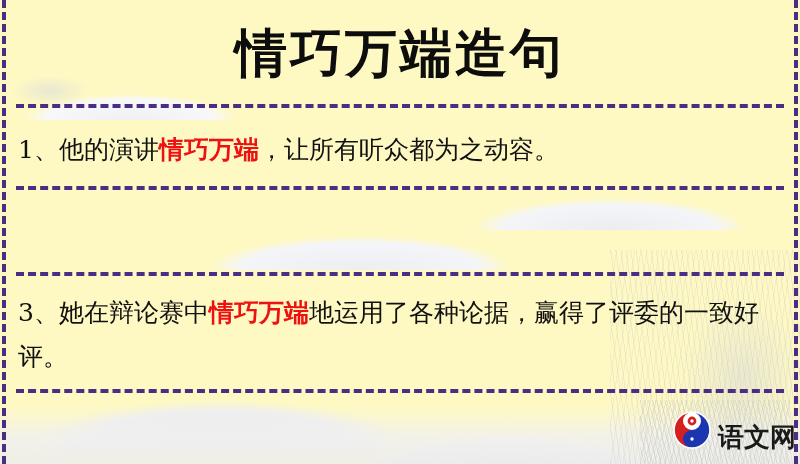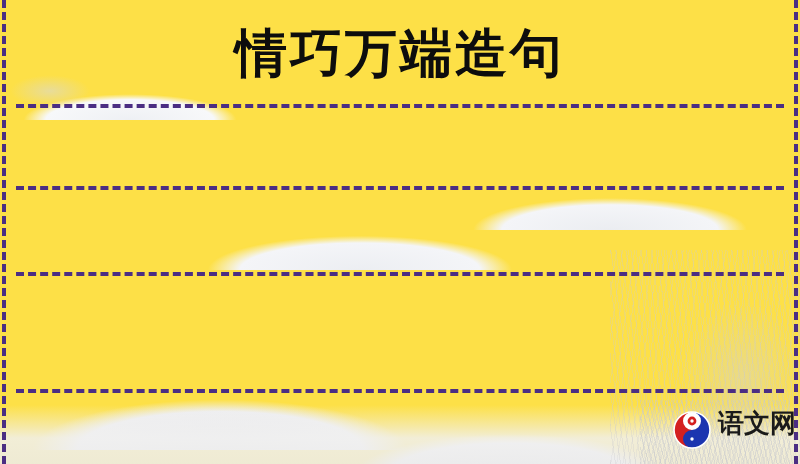--- a/index.html
+++ b/index.html
@@ -19,7 +19,7 @@
     position: relative;
     width: 800px;
     height: 464px;
-    background: #fde047;
+    background: #fef9c3;
     box-sizing: border-box;
     overflow: hidden;
   }

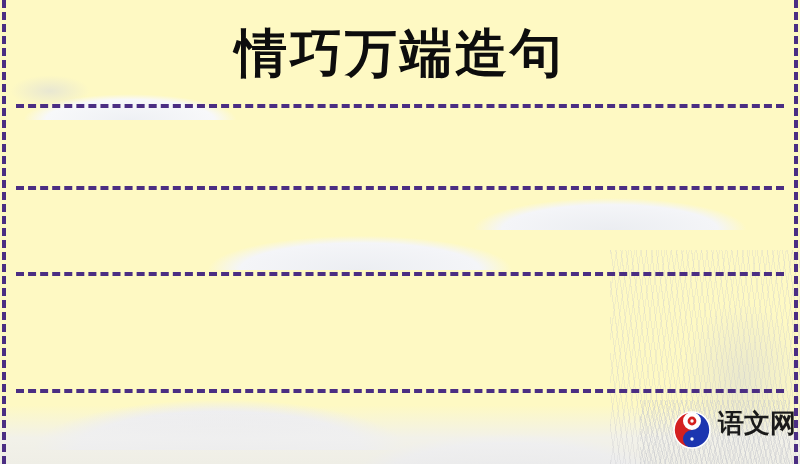--- a/index.html
+++ b/index.html
@@ -182,6 +182,9 @@
 
   <div class="hrule" style="top:104px"></div>
 
+  <div class="sentence" style="top:128px">
+    <span>1、</span><span>他的演讲</span><span class="idiom">情巧万端</span><span>，让所有听众都为之动容。</span>
+  </div>
 
   <div class="hrule" style="top:186px"></div>
 

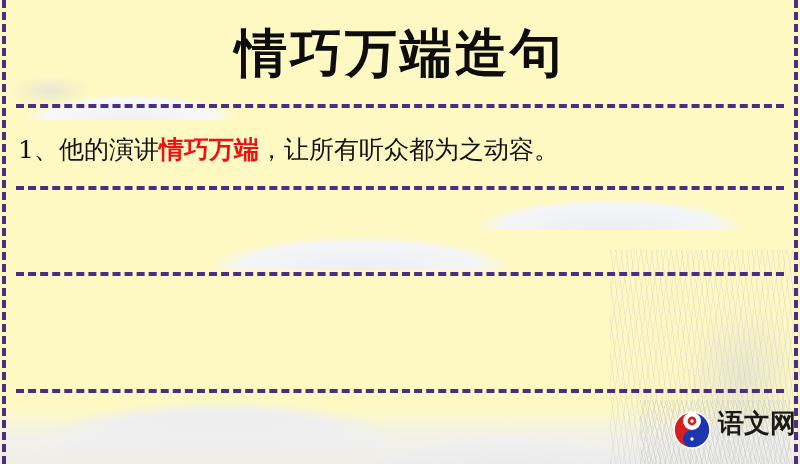--- a/index.html
+++ b/index.html
@@ -191,6 +191,9 @@
 
   <div class="hrule" style="top:272px"></div>
 
+  <div class="sentence" style="top:291px">
+    <span>3、</span><span>她在辩论赛中</span><span class="idiom">情巧万端</span><span>地运用了各种论据，赢得了评委的一致好评。</span>
+  </div>
 
   <div class="hrule" style="top:389px"></div>
 

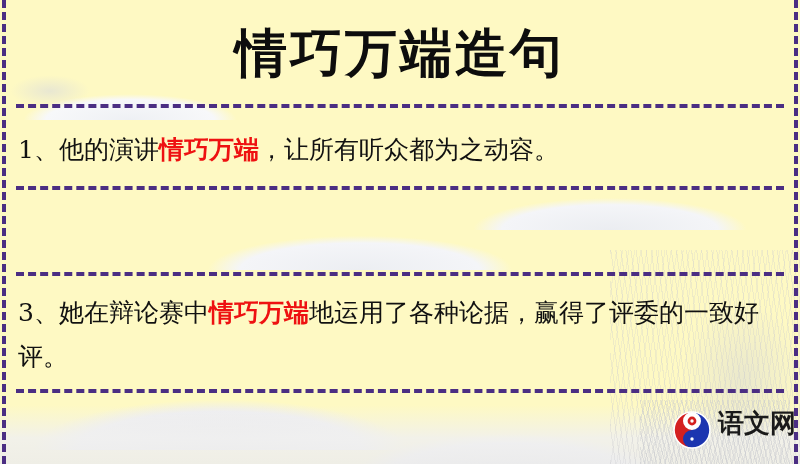--- a/index.html
+++ b/index.html
@@ -142,7 +142,7 @@
     position: absolute;
     left: 672px; top: 410px;
     display: flex;
-    align-items: flex-start;
+    align-items: flex-end;
     gap: 6px;
     z-index: 5;
   }

